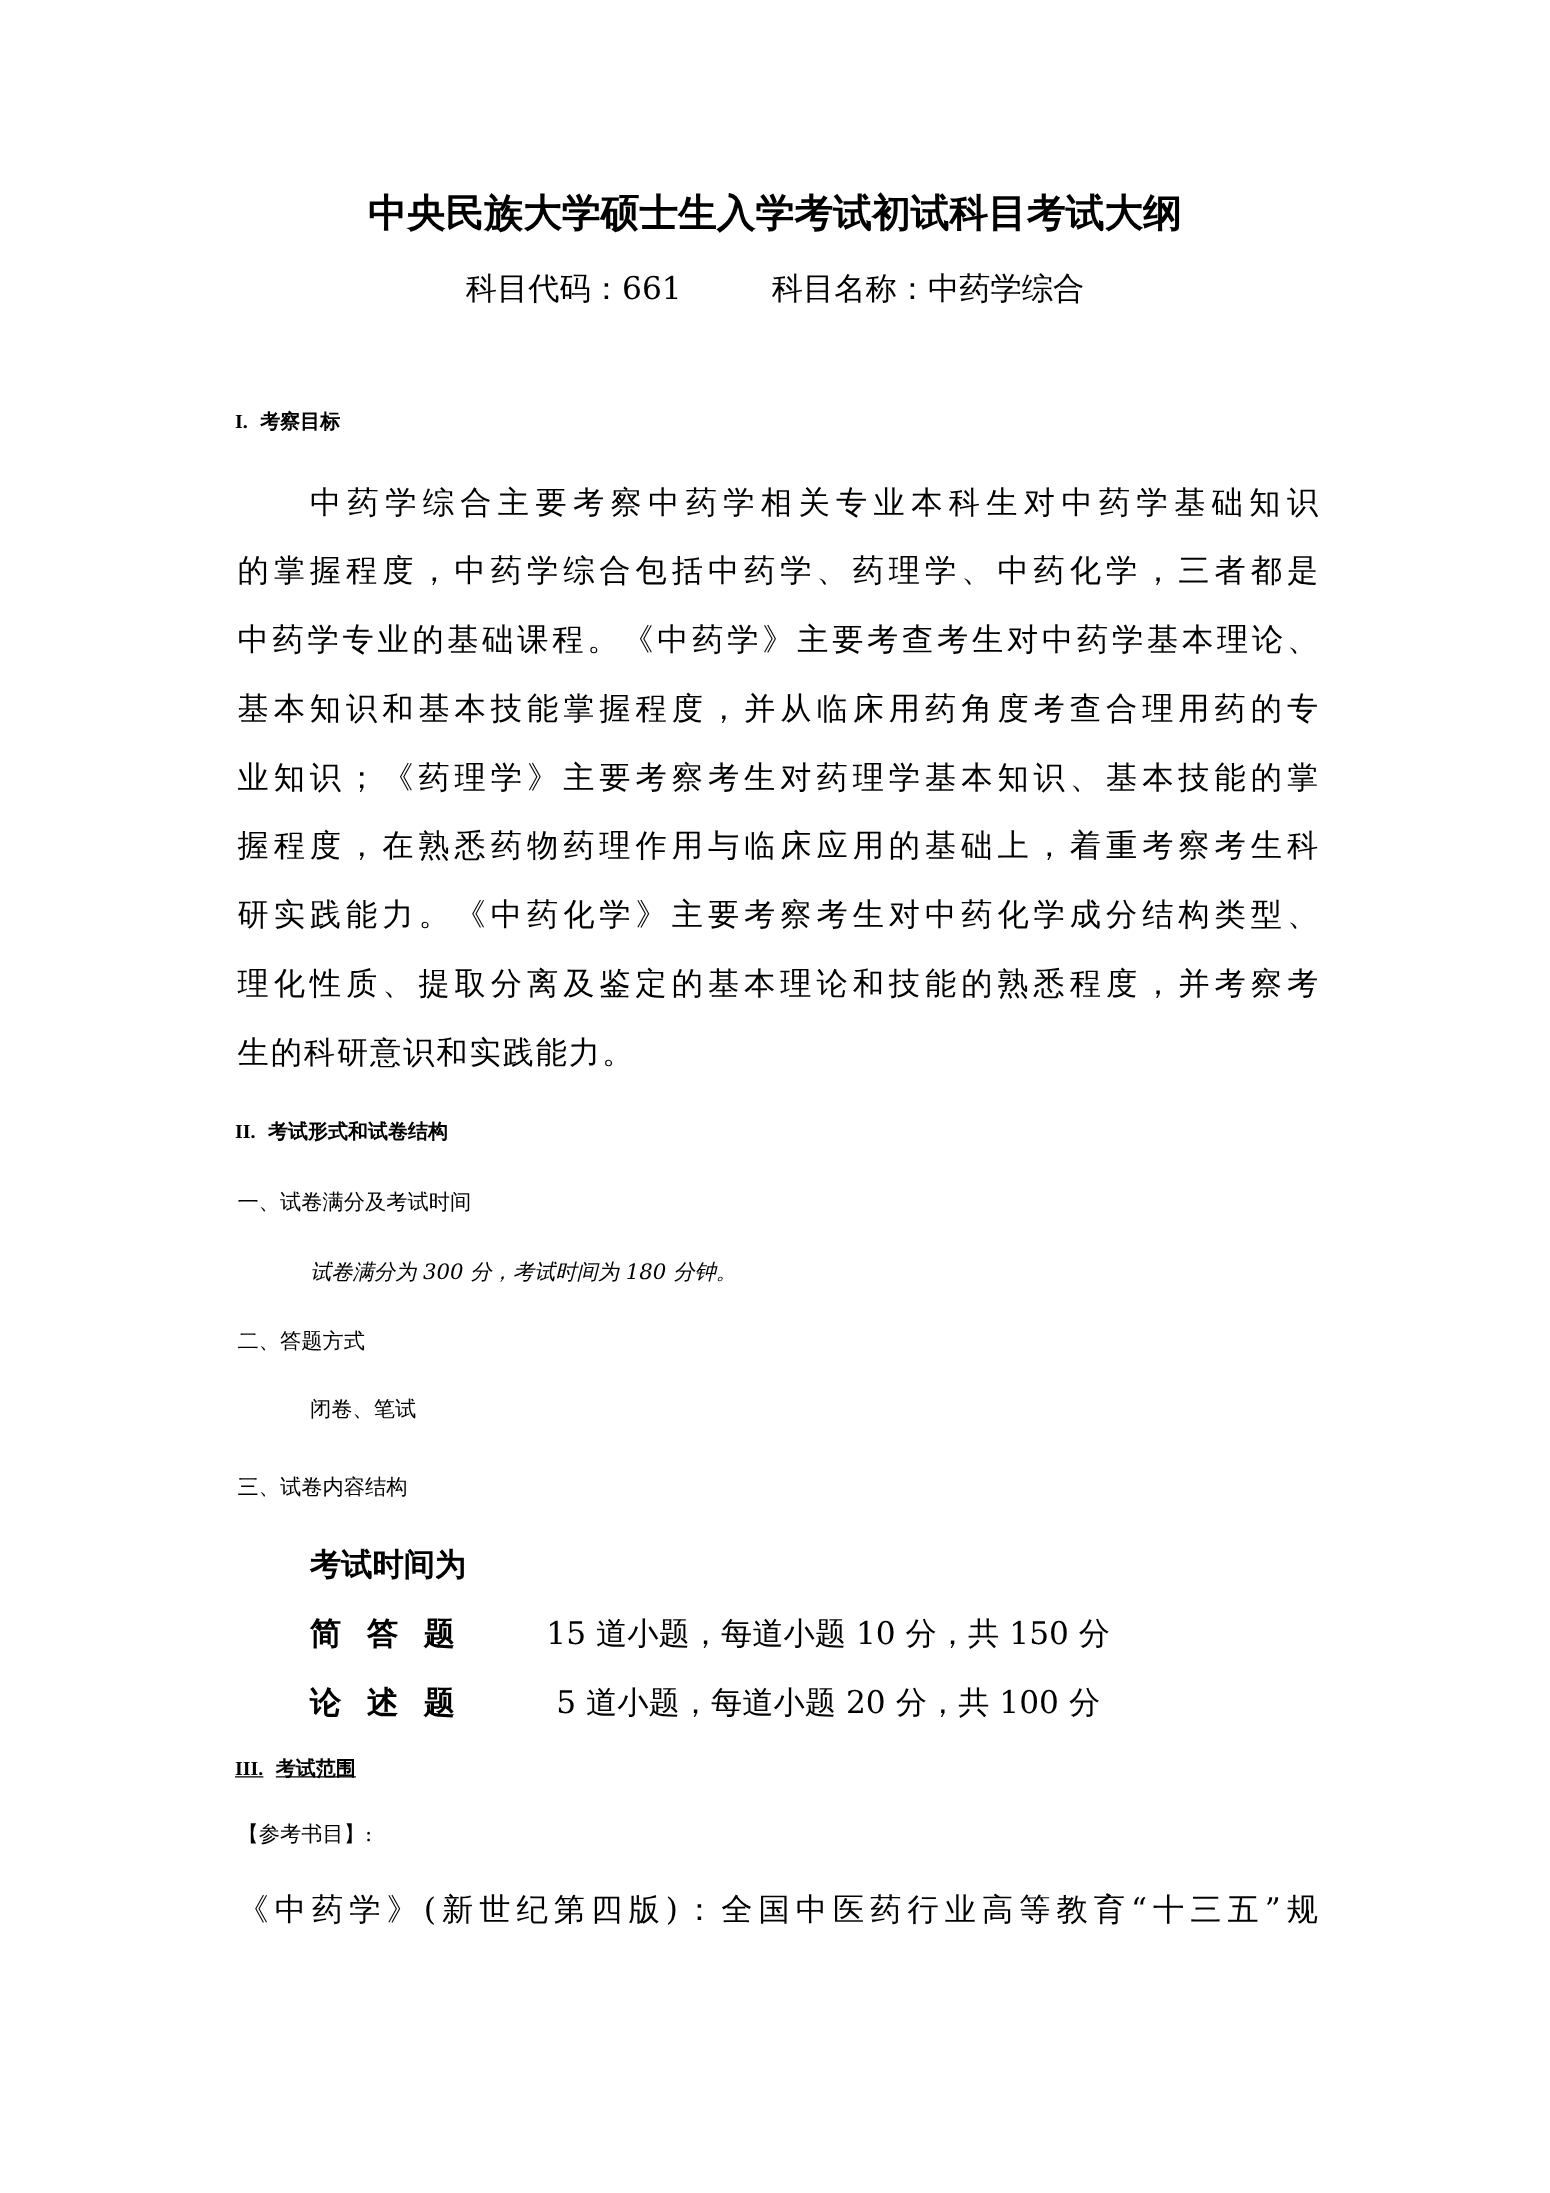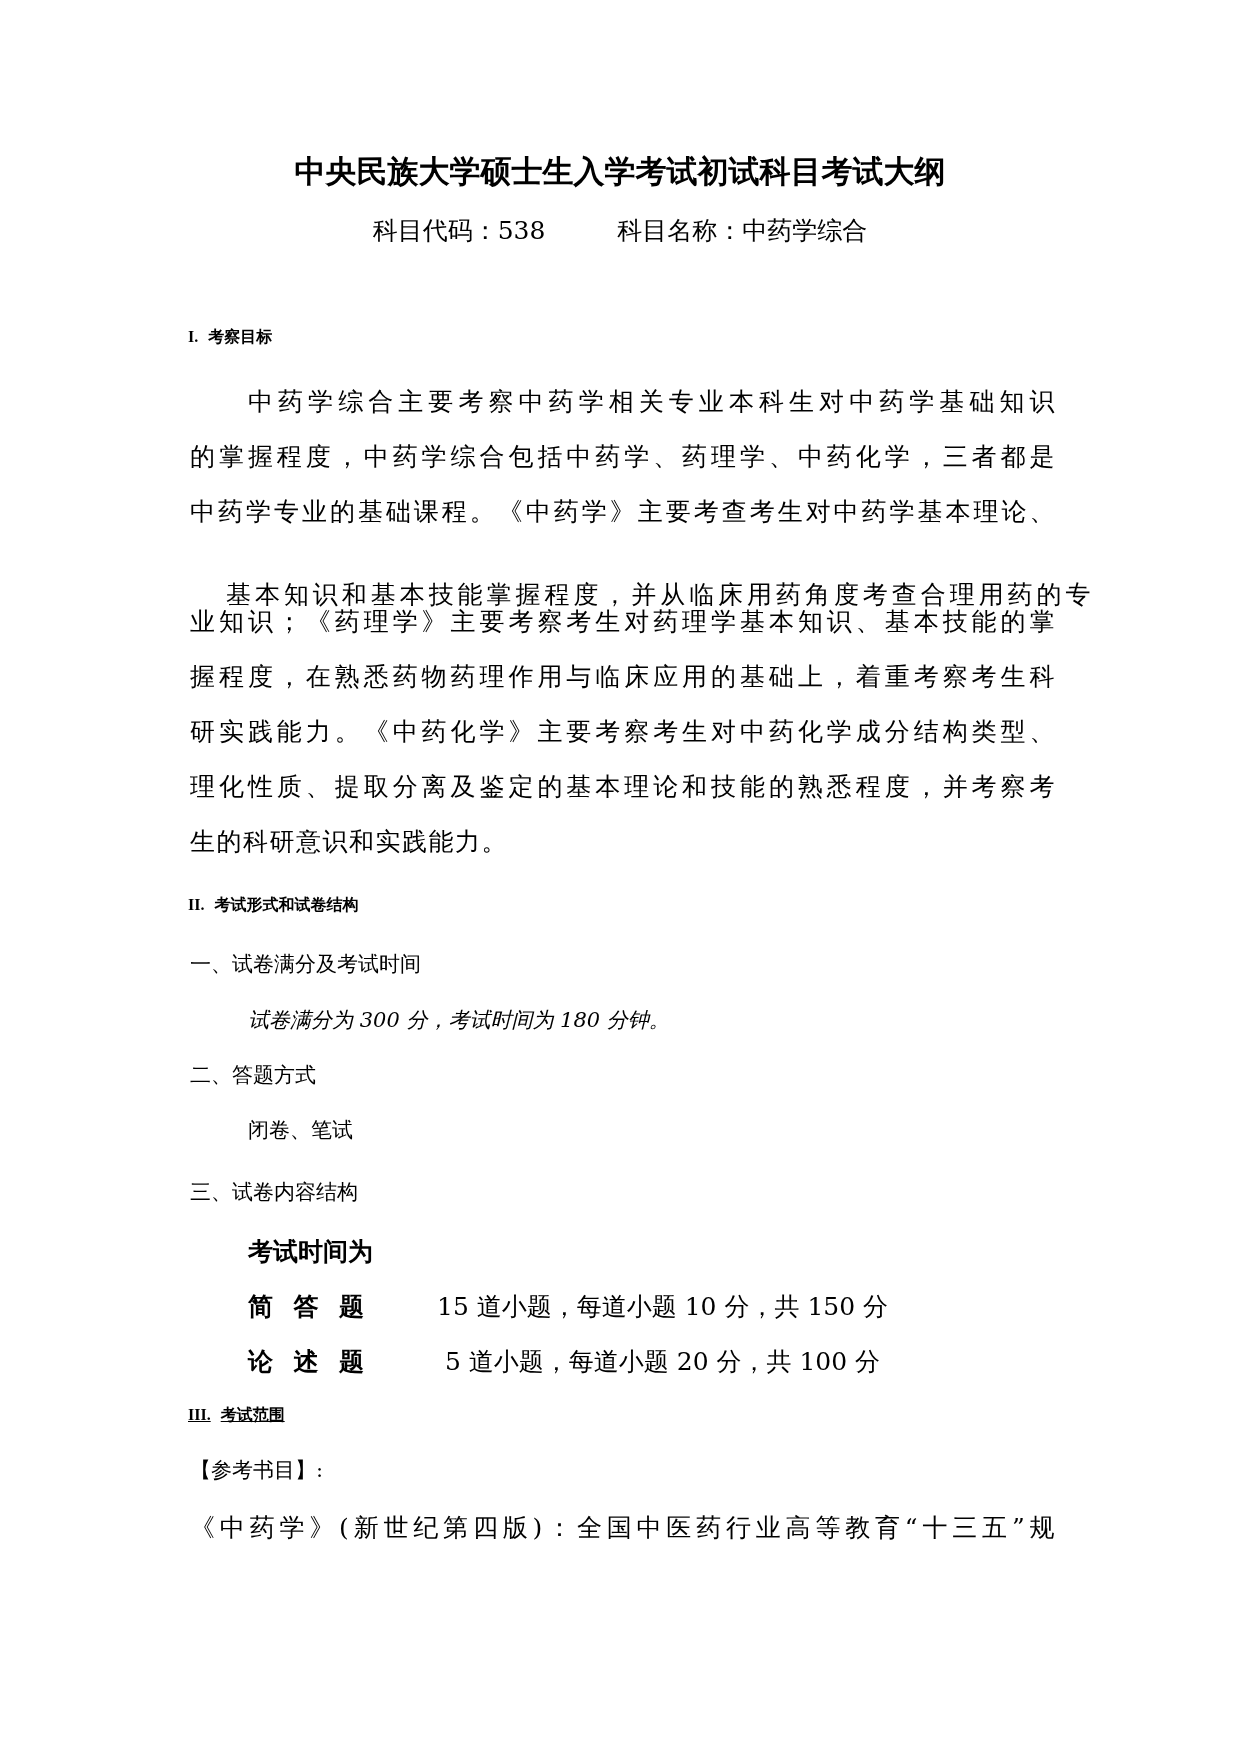--- a/index.html
+++ b/index.html
@@ -28,7 +28,7 @@
   <div class="ln title">中央民族大学硕士生入学考试初试科目考试大纲</div>
 
   <div class="ln subtitle">
-    <span>科目代码：538</span><span class="gap"></span><span>科目名称：中药学综合</span>
+    <span>科目代码：661</span><span class="gap"></span><span>科目名称：中药学综合</span>
   </div>
 
   <div class="ln h" style="top:329px;">

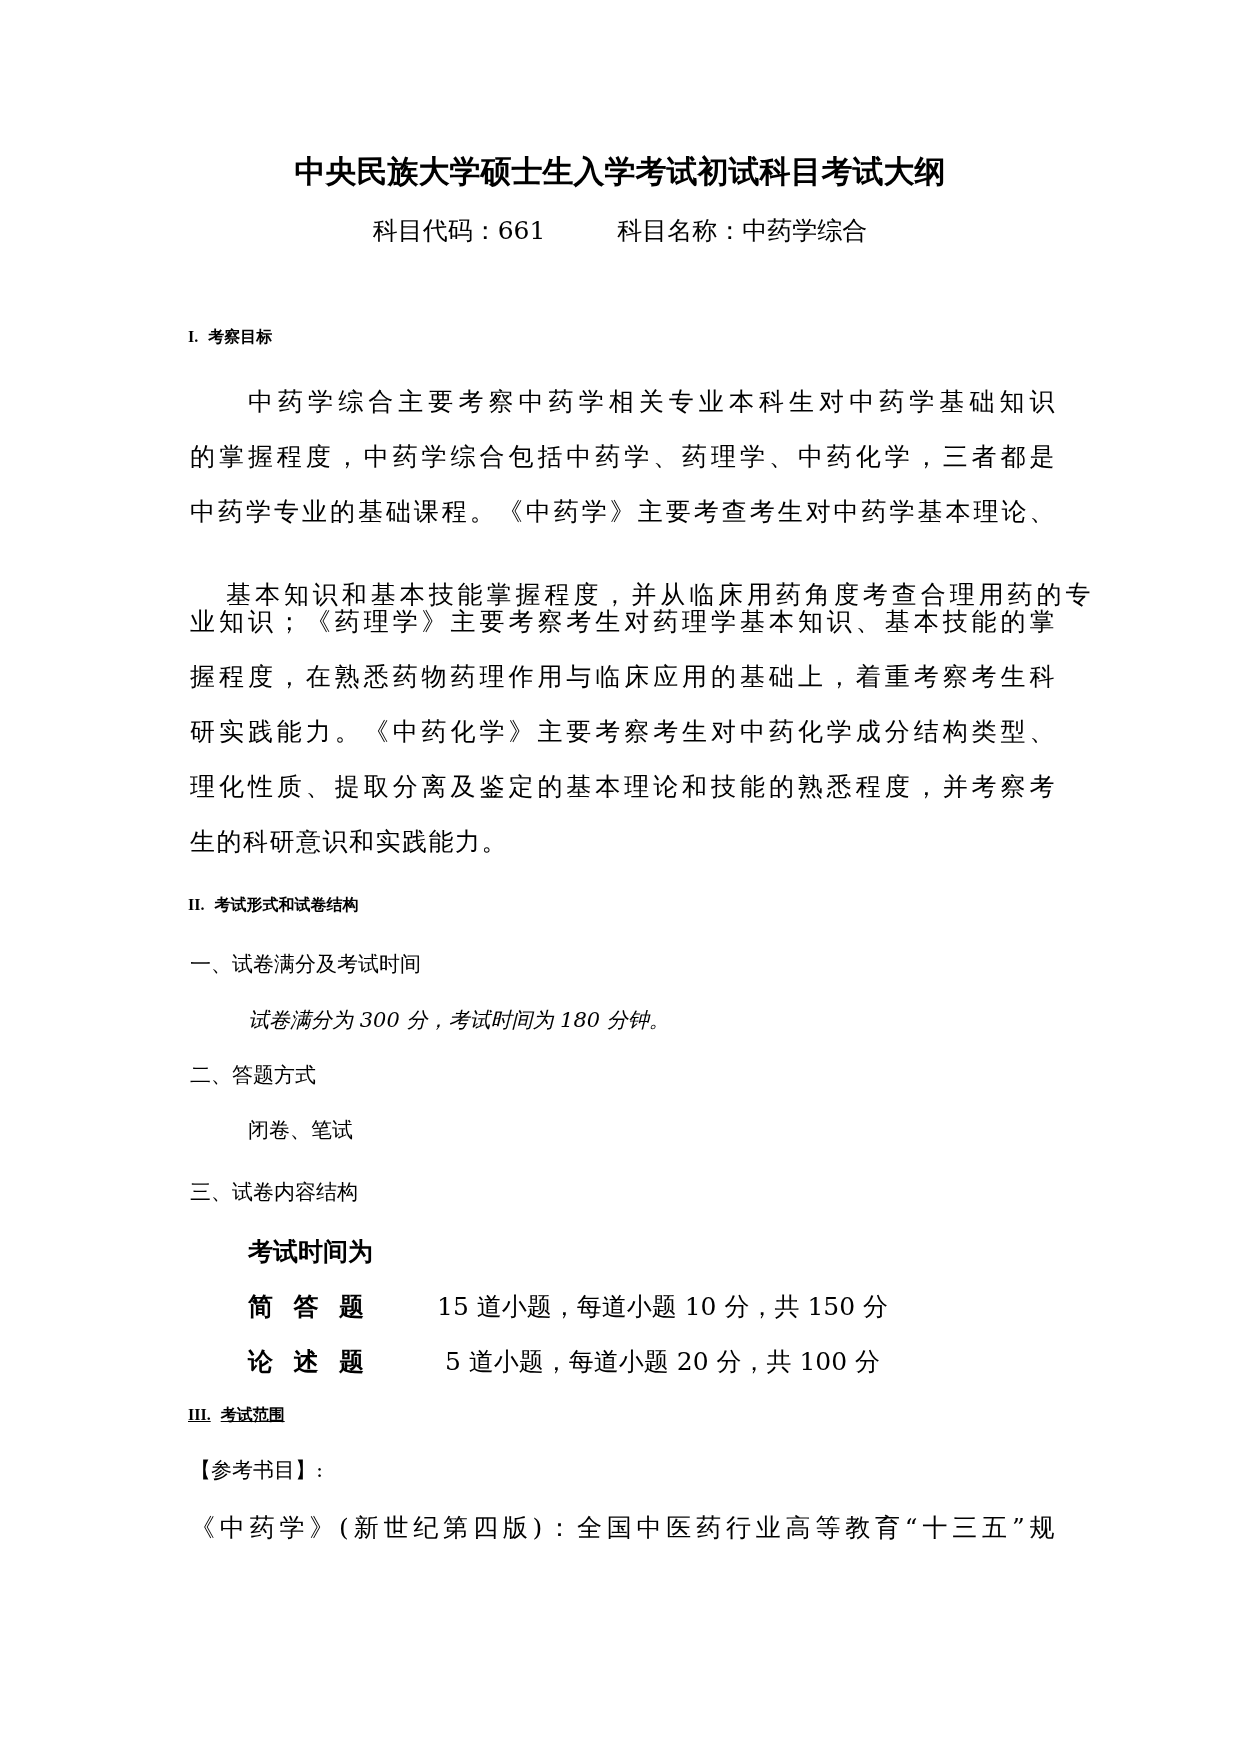--- a/index.html
+++ b/index.html
@@ -38,7 +38,7 @@
   <div class="ln body" style="top:389px; left:248px; width:808px;">中药学综合主要考察中药学相关专业本科生对中药学基础知识</div>
   <div class="ln body" style="top:444px;">的掌握程度，中药学综合包括中药学、药理学、中药化学，三者都是</div>
   <div class="ln body" style="top:499px;">中药学专业的基础课程。《中药学》主要考查考生对中药学基本理论、</div>
-  <div class="ln body" style="top:582px;margin-left:36px;">基本知识和基本技能掌握程度，并从临床用药角度考查合理用药的专</div>
+  <div class="ln body" style="top:554px;">基本知识和基本技能掌握程度，并从临床用药角度考查合理用药的专</div>
   <div class="ln body" style="top:609px;">业知识；《药理学》主要考察考生对药理学基本知识、基本技能的掌</div>
   <div class="ln body" style="top:664px;">握程度，在熟悉药物药理作用与临床应用的基础上，着重考察考生科</div>
   <div class="ln body" style="top:719px;">研实践能力。《中药化学》主要考察考生对中药化学成分结构类型、</div>

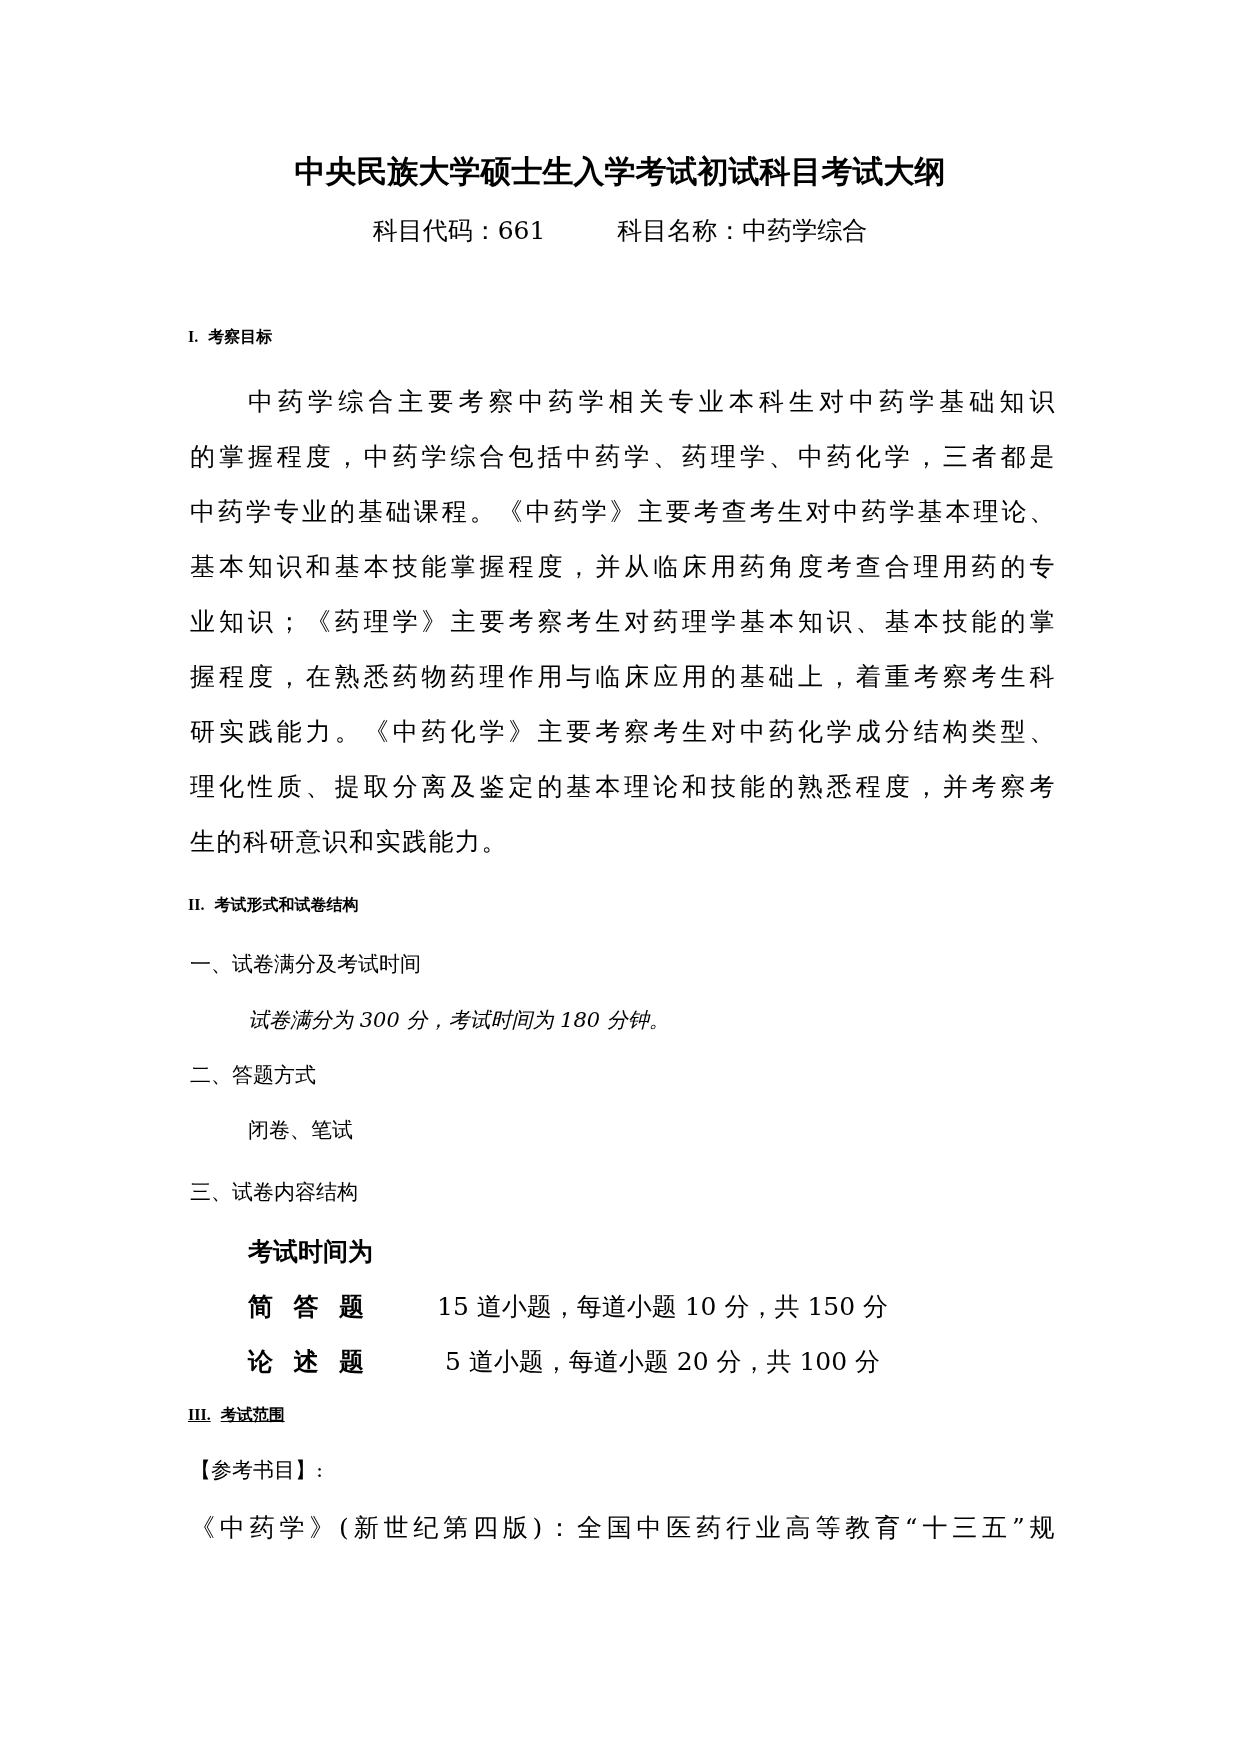--- a/index.html
+++ b/index.html
@@ -16,7 +16,7 @@
     .h .num { font-family: "Liberation Serif", "DejaVu Serif", serif; font-weight: bold; margin-right: 10px; }
     .body { font-size: 25px; left: 190px; width: 866px; text-align: justify; text-align-last: justify; letter-spacing: 1.5px; }
     .body.last { text-align-last: left; }
-    .plain { font-size: 21px; }
+    .plain { font-size: 17px; }
     .row-label { font-family: "DejaVu Sans", "Liberation Sans", sans-serif; font-weight: bold; font-size: 25px; left: 248px; width: 116px; text-align: justify; text-align-last: justify; }
     .row-val { font-size: 25px; left: 437px; }
   </style>

